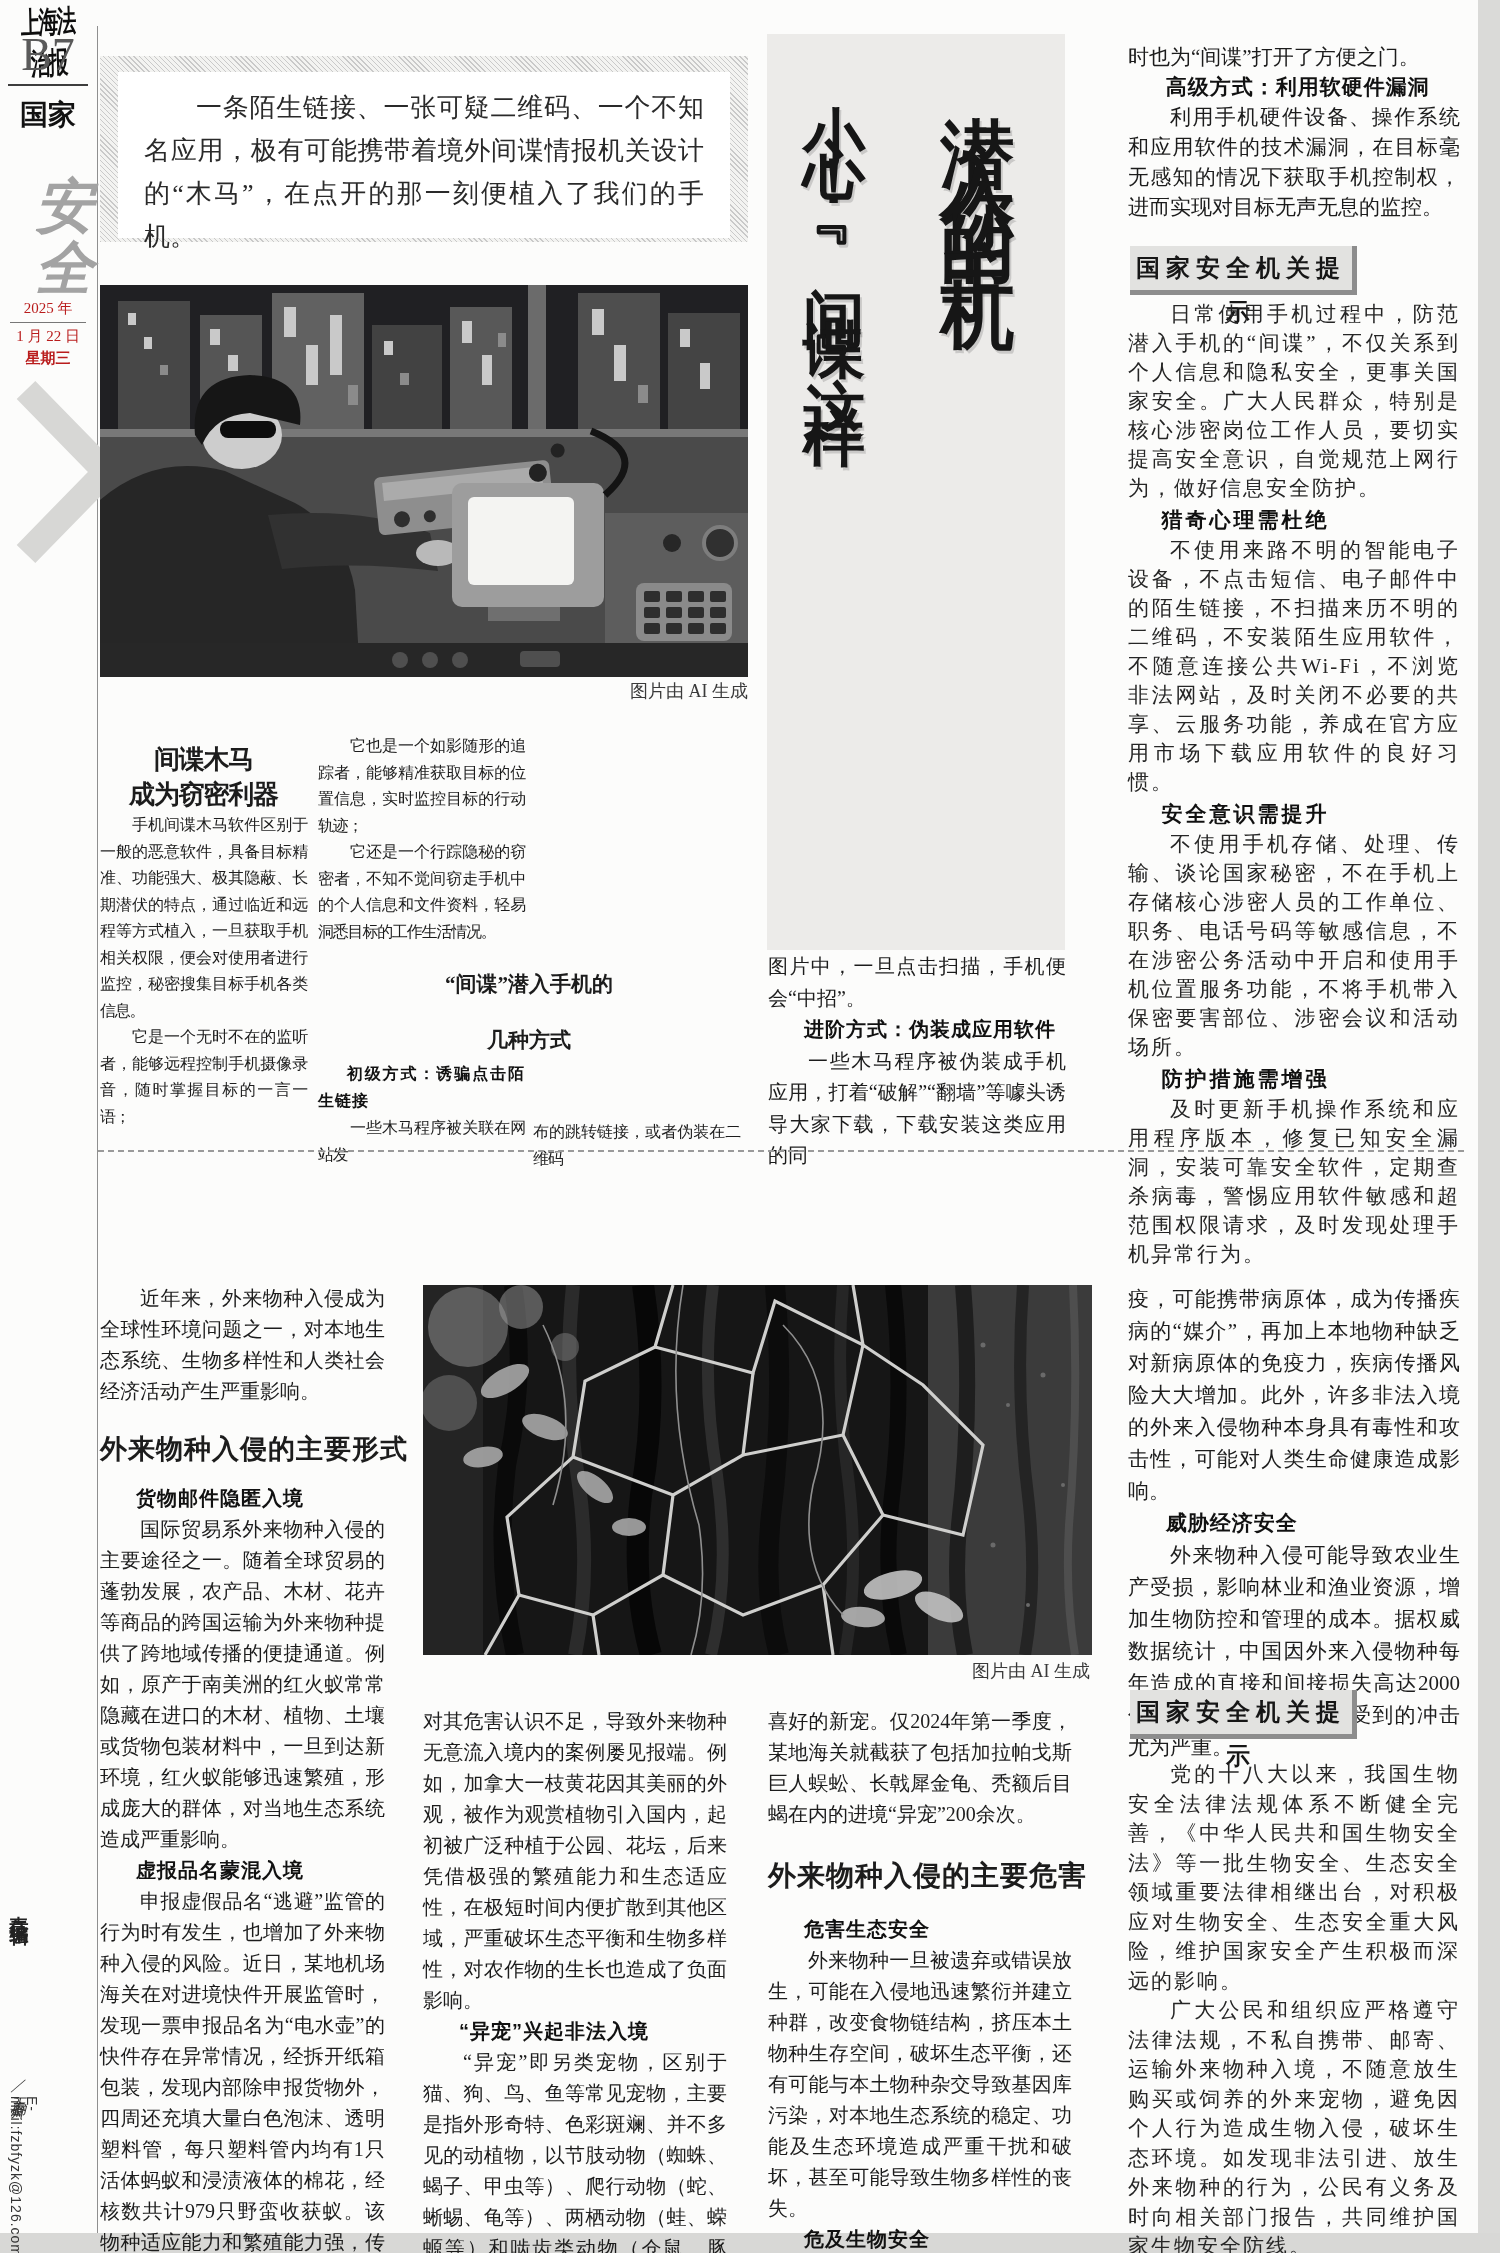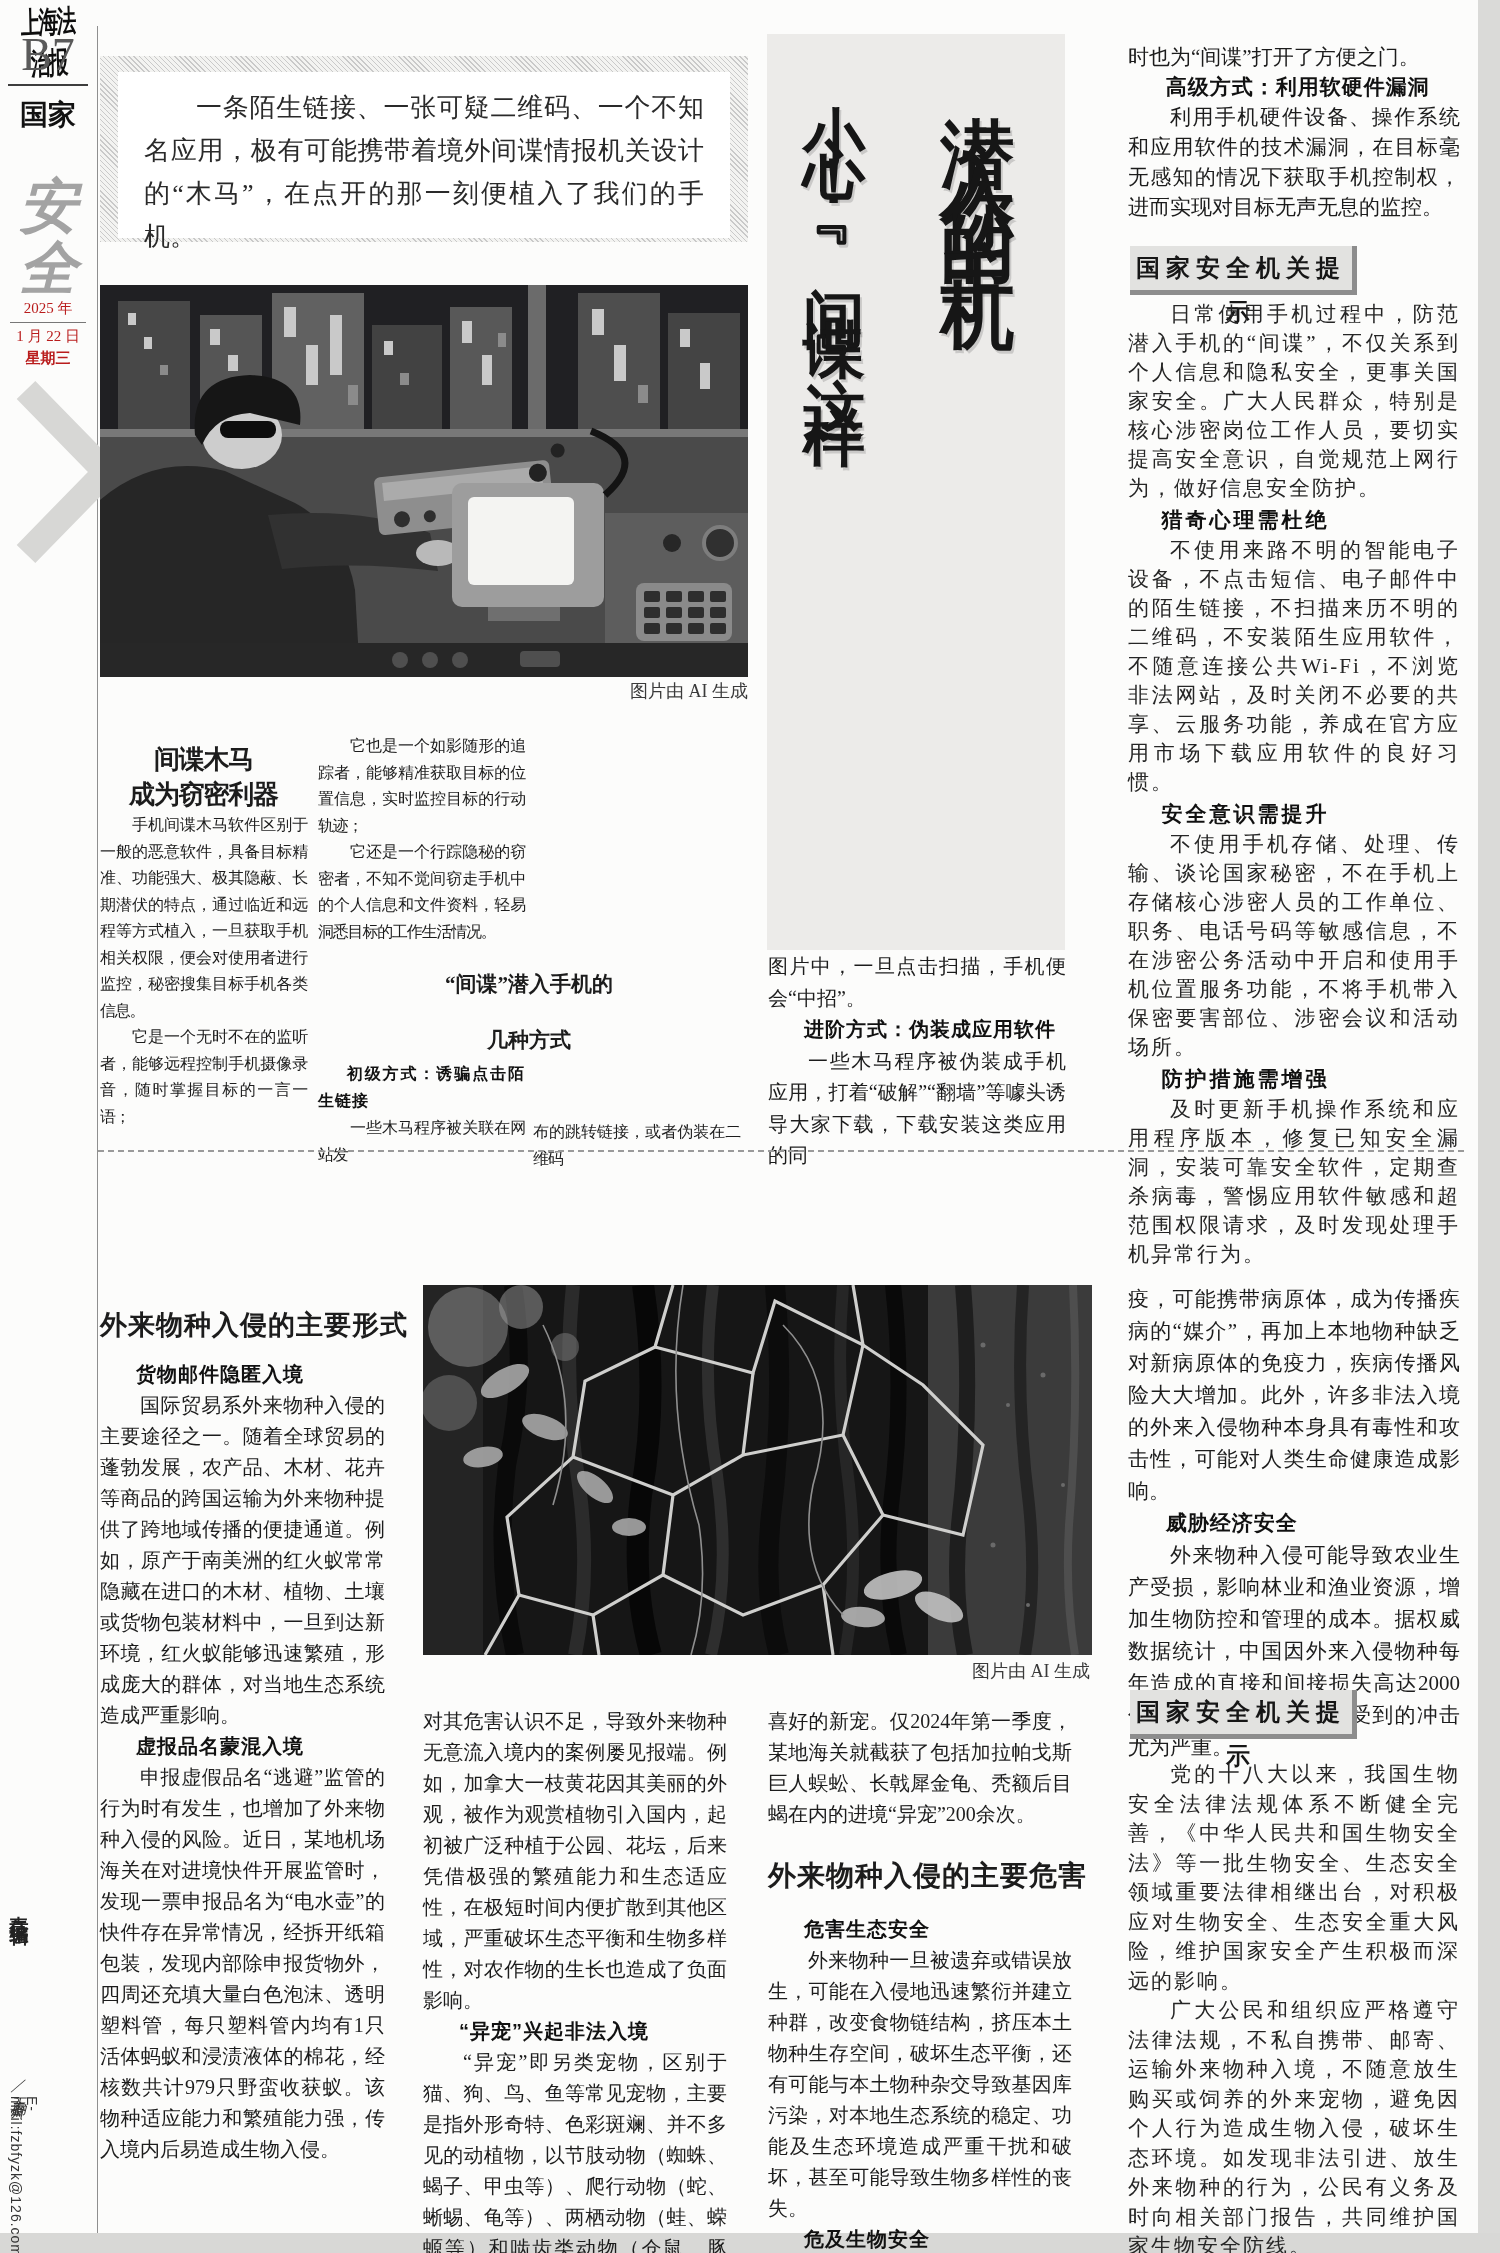--- a/index.html
+++ b/index.html
@@ -16,7 +16,7 @@
   #pageno{left:0;top:28px;width:96px;text-align:center;font-size:46px;color:#5a5a5a;font-weight:400;}
   #pageno-rule{left:8px;top:84px;width:80px;height:2px;background:#3d3d3d;}
   #sect-top{left:0;top:95px;width:96px;text-align:center;font-weight:700;font-size:28px;line-height:40px;color:#111;}
-  #sect-cal{left:0;top:176px;width:96px;text-align:center;font-weight:700;font-size:58px;line-height:62px;
+  #sect-cal{left:16px;top:176px;width:96px;text-align:center;font-weight:700;font-size:58px;line-height:62px;
             color:#a3a3a3;font-style:italic;}
   .dateline{left:0;width:96px;text-align:center;font-size:15px;color:#b91c1c;}
   #date-rule{left:10px;top:322px;width:76px;height:1px;background:#777;}

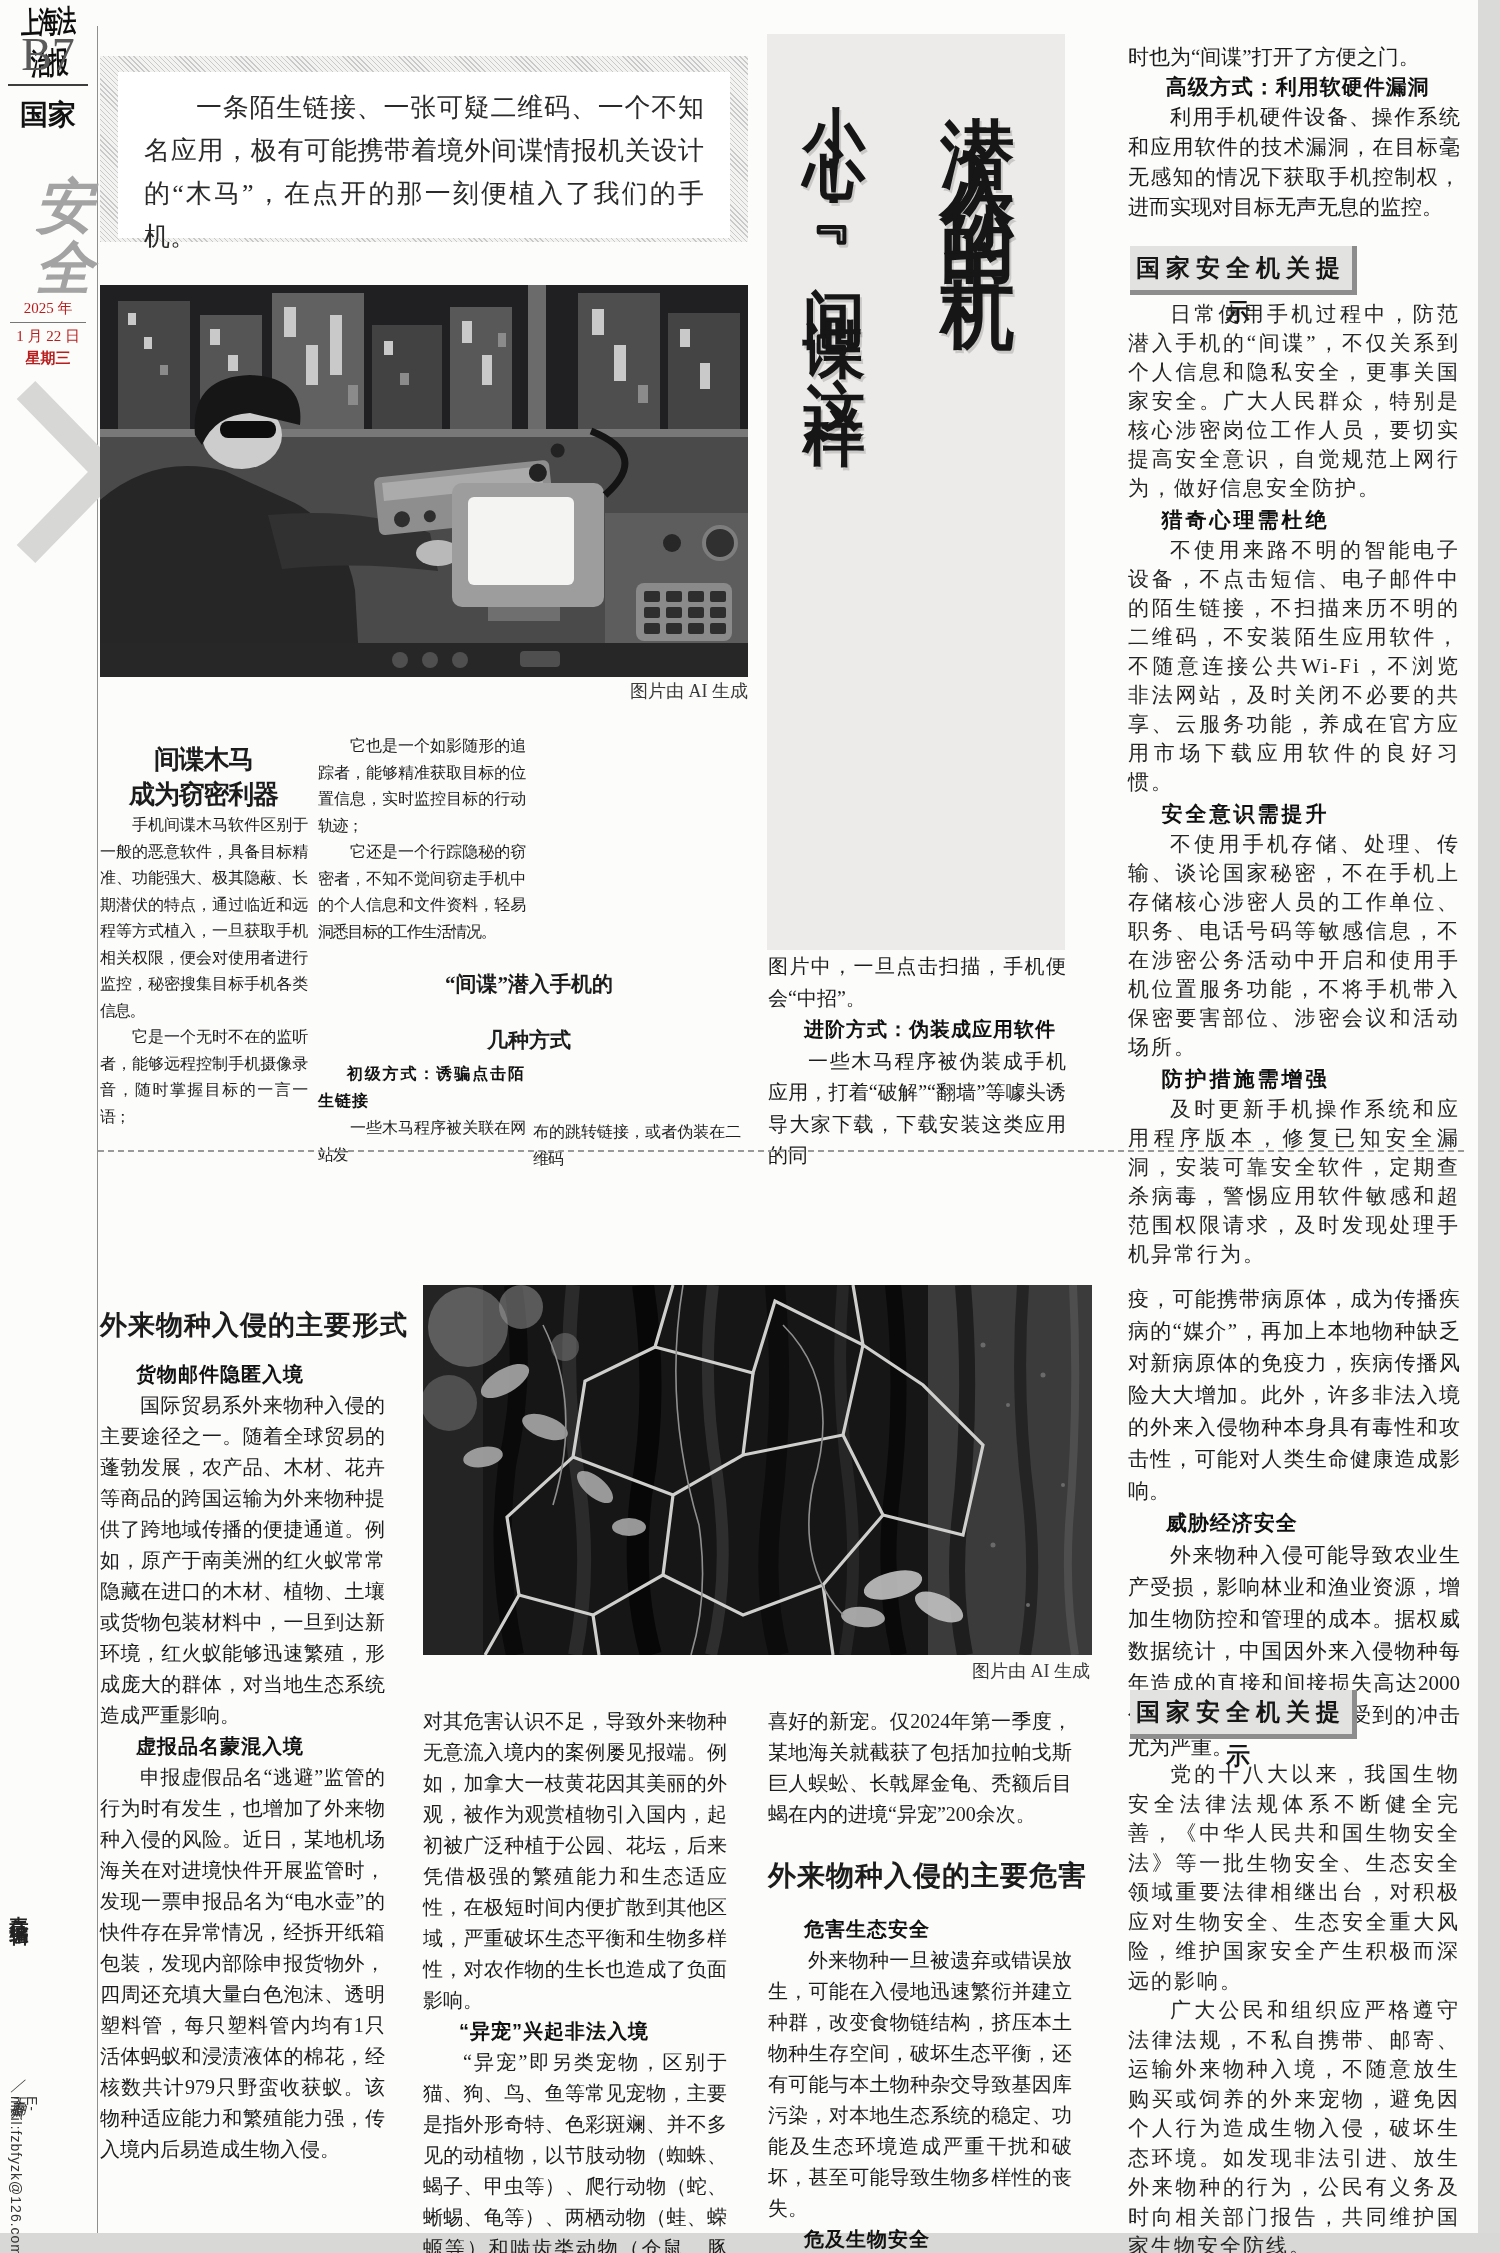--- a/index.html
+++ b/index.html
@@ -312,6 +312,7 @@
   <div class="abs" id="caption2">图片由 AI 生成</div>
 
   <div class="col" id="a2c1">
+      <p class="para">近年来，外来物种入侵成为全球性环境问题之一，对本地生态系统、生物多样性和人类社会经济活动产生严重影响。</p>
       <p class="subA">外来物种入侵的主要形式</p>
       <p class="phead">货物邮件隐匿入境</p>
       <p class="para">国际贸易系外来物种入侵的主要途径之一。随着全球贸易的蓬勃发展，农产品、木材、花卉等商品的跨国运输为外来物种提供了跨地域传播的便捷通道。例如，原产于南美洲的红火蚁常常隐藏在进口的木材、植物、土壤或货物包装材料中，一旦到达新环境，红火蚁能够迅速繁殖，形成庞大的群体，对当地生态系统造成严重影响。</p>

